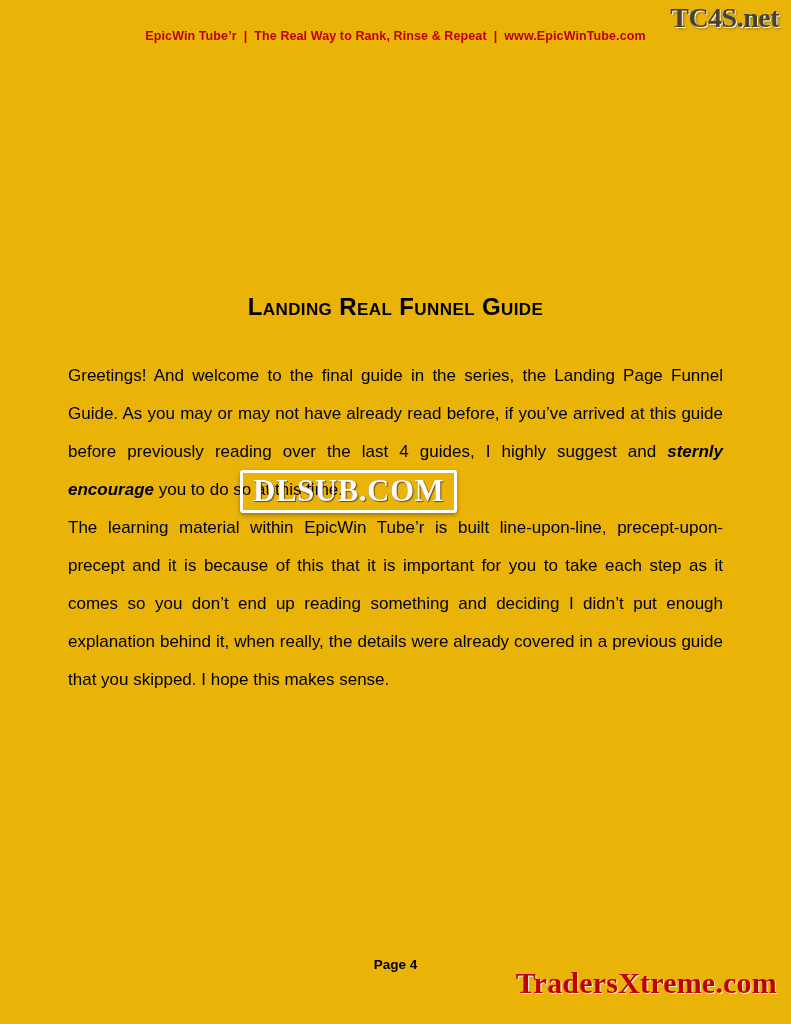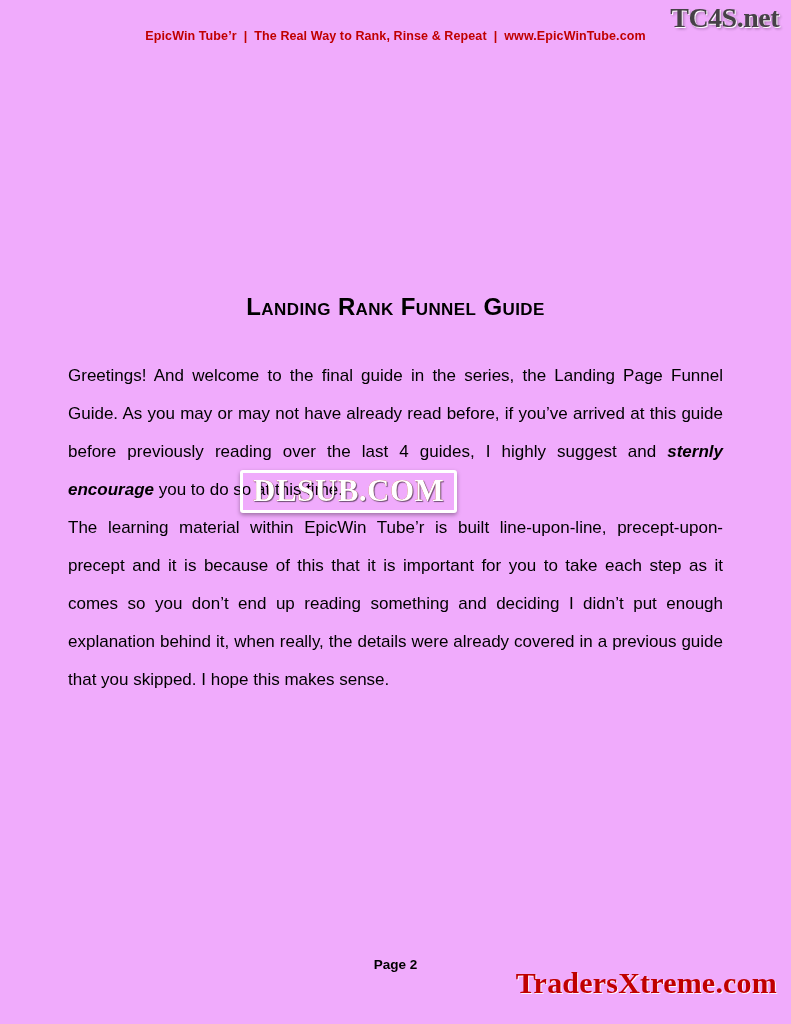--- a/index.html
+++ b/index.html
@@ -19,7 +19,7 @@
   .page {
     position: absolute;
     inset: 0;
-    background: #f0abfc;
+    background: #eab308;
     padding-left: 35px;
   }
 

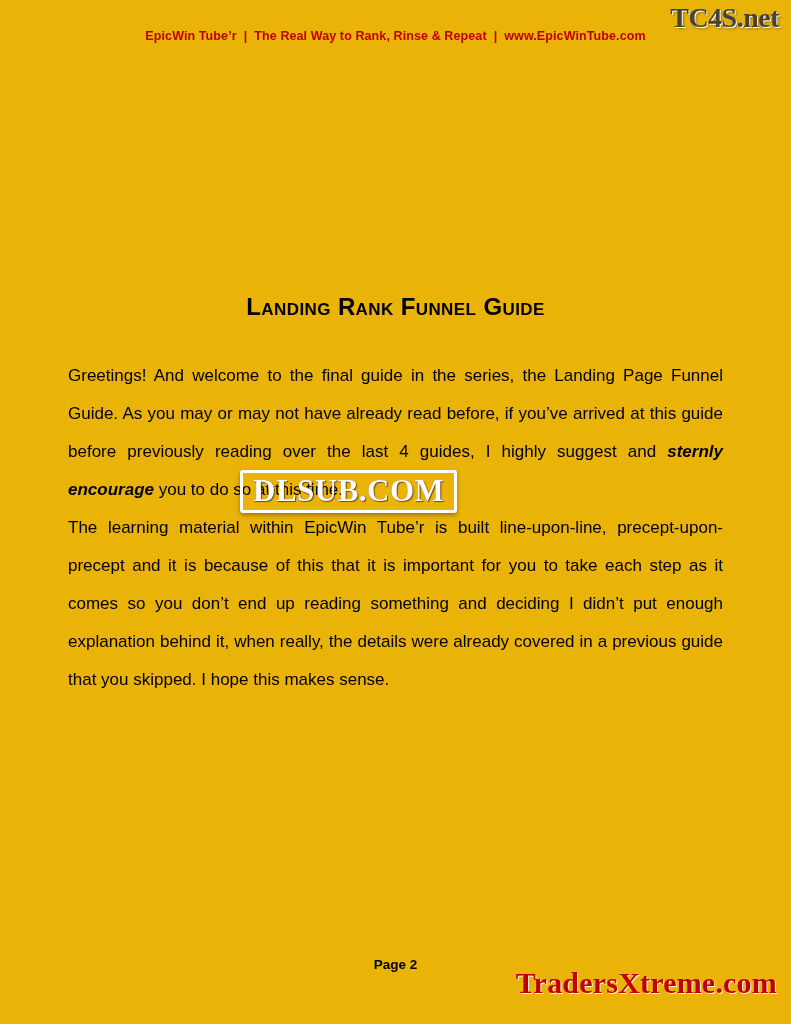--- a/index.html
+++ b/index.html
@@ -146,7 +146,7 @@
 
   <div class="wm-tc4s">TC4S.net</div>
 
-  <div class="doc-title">Landing Rank Funnel Guide</div>
+  <div class="doc-title">Landing Real Funnel Guide</div>
 
   <div class="body-wrap">
 

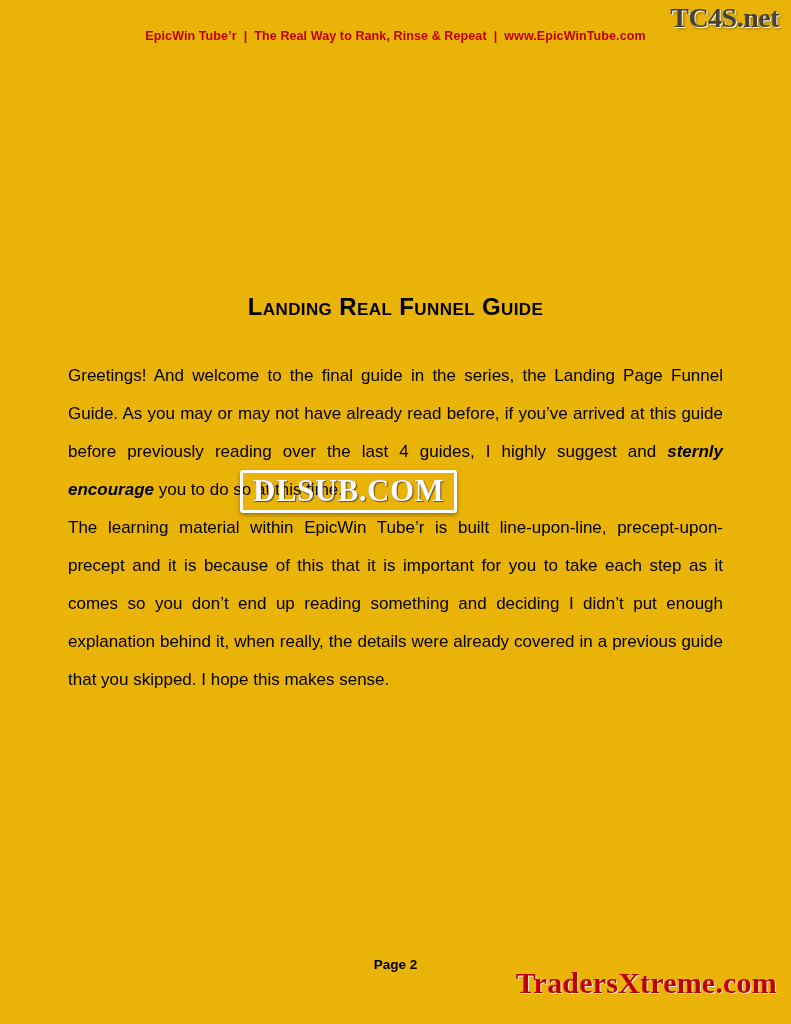--- a/index.html
+++ b/index.html
@@ -159,7 +159,7 @@
 
   <div class="wm-dlsub">DLSUB.COM</div>
 
-  <div class="footer">Page 2</div>
+  <div class="footer">Page 4</div>
 
   <div class="wm-txm">TradersXtreme.com</div>
 

